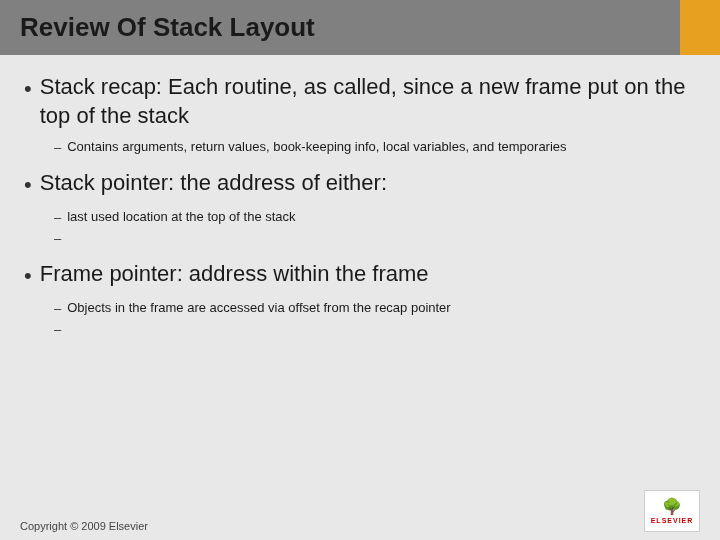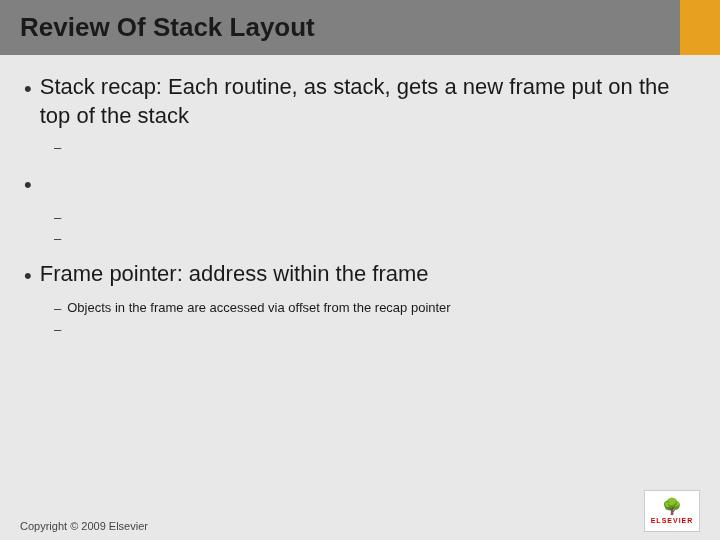--- a/index.html
+++ b/index.html
@@ -157,7 +157,7 @@
 
     <div class="bullet-main">
       <span class="bullet-dot">•</span>
-      <span class="bullet-main-text">Stack recap: Each routine, as stack, gets a new frame put on the top of the stack</span>
+      <span class="bullet-main-text">Stack recap: Each routine, as called, since a new frame put on the top of the stack</span>
     </div>
     <div class="sub-bullets">
       <div class="sub-bullet">

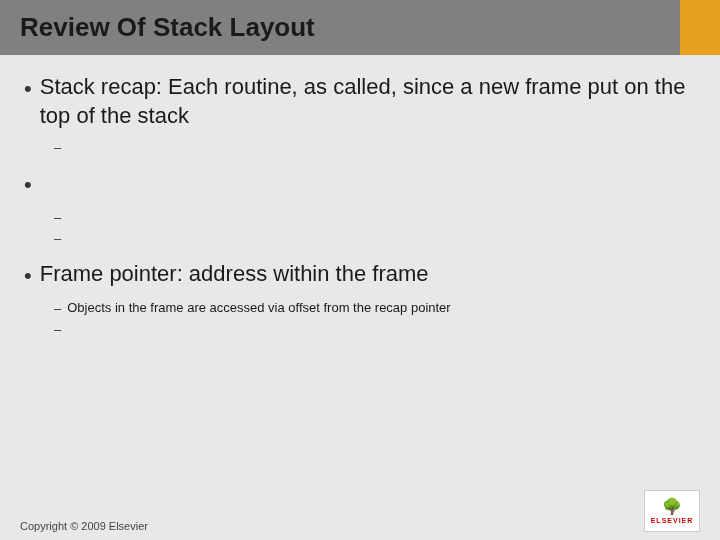--- a/index.html
+++ b/index.html
@@ -162,6 +162,7 @@
     <div class="sub-bullets">
       <div class="sub-bullet">
         <span class="sub-bullet-dash">–</span>
+        <span class="sub-bullet-text">Contains arguments, return values, book-keeping info, local variables, and temporaries</span>
       </div>
     </div>
 

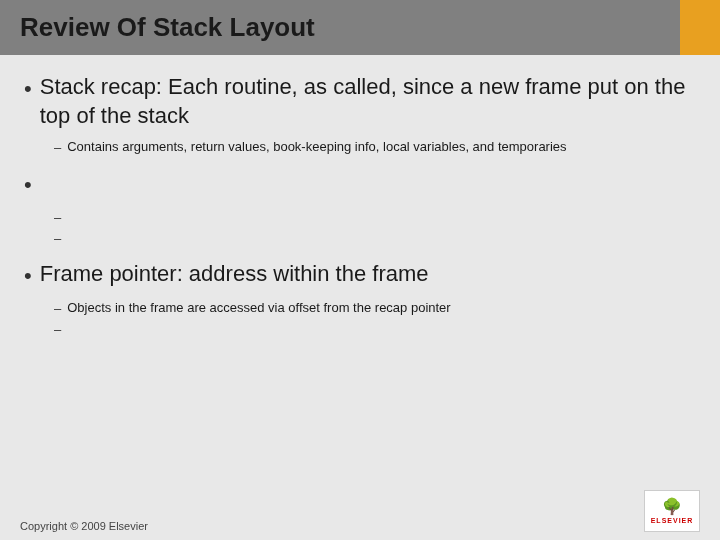--- a/index.html
+++ b/index.html
@@ -168,6 +168,7 @@
 
     <div class="bullet-main">
       <span class="bullet-dot">•</span>
+      <span class="bullet-main-text">Stack pointer: the address of either:</span>
     </div>
     <div class="sub-bullets">
       <div class="sub-bullet">

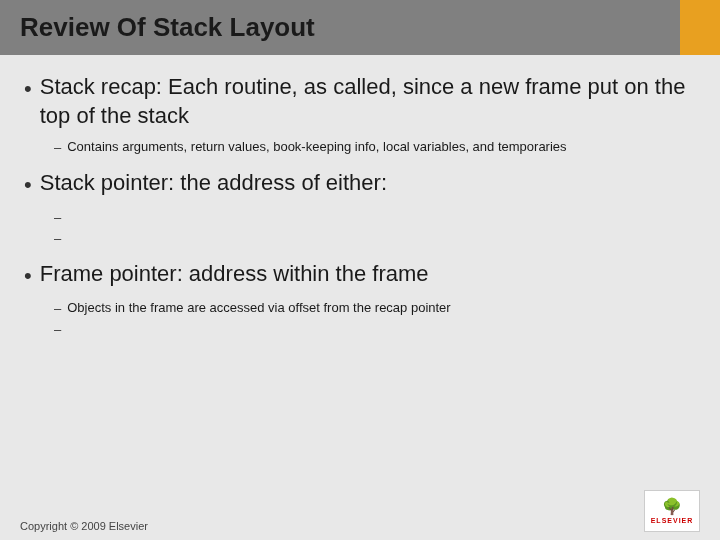--- a/index.html
+++ b/index.html
@@ -173,6 +173,7 @@
     <div class="sub-bullets">
       <div class="sub-bullet">
         <span class="sub-bullet-dash">–</span>
+        <span class="sub-bullet-text">last used location at the top of the stack</span>
       </div>
       <div class="sub-bullet">
         <span class="sub-bullet-dash">–</span>

